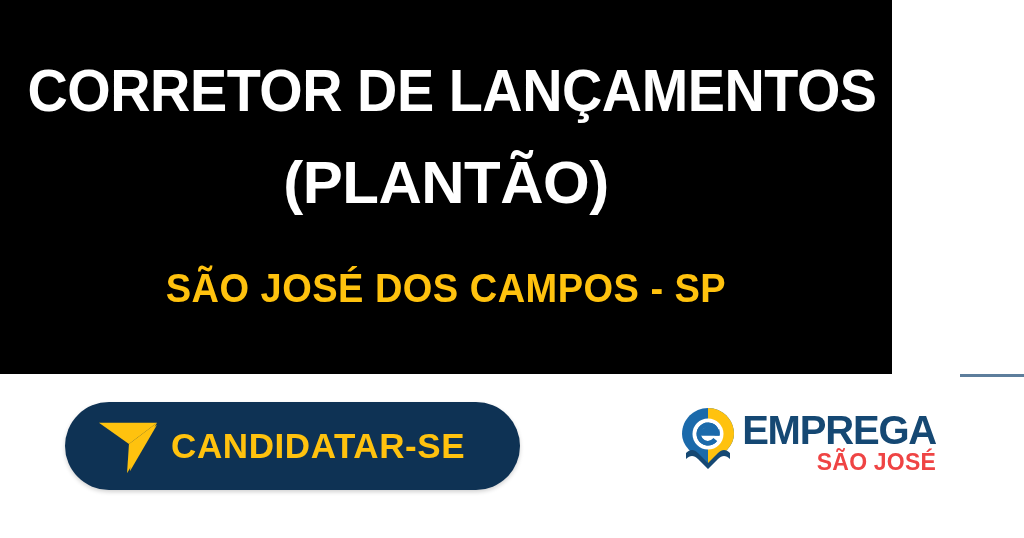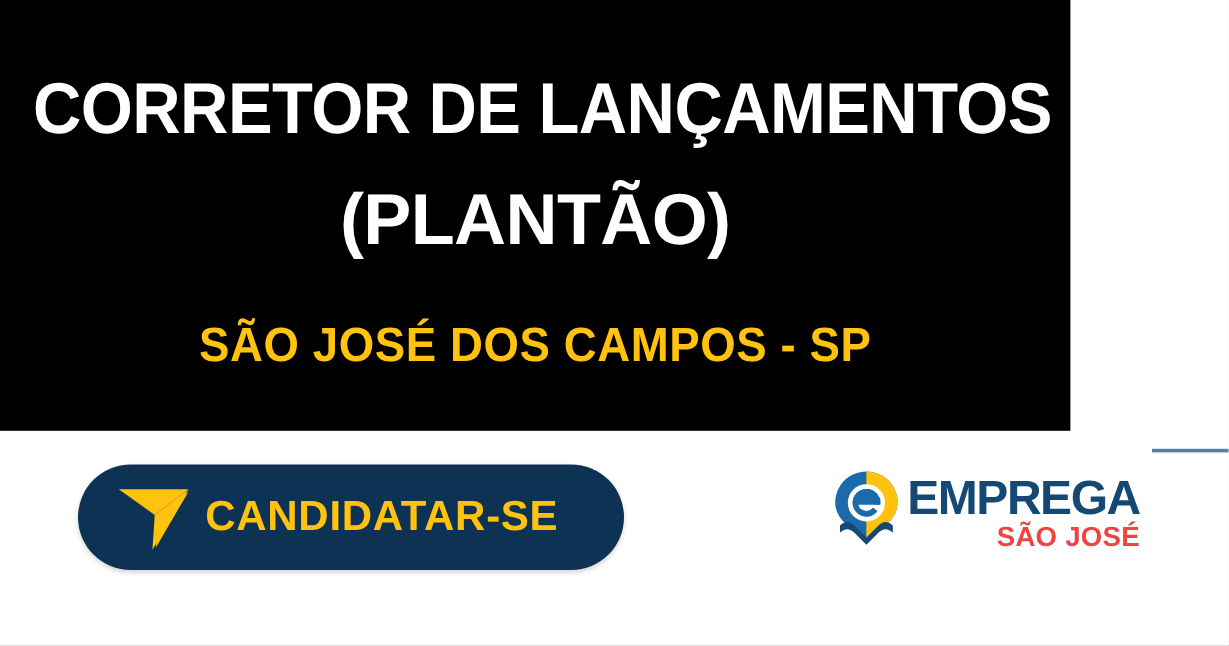--- a/index.html
+++ b/index.html
@@ -88,7 +88,7 @@
   .actionbar {
     position: absolute;
     left: 0;
-    top: 359px;
+    top: 374px;
     width: 960px;
     height: 161px;
     background: #ffffff;

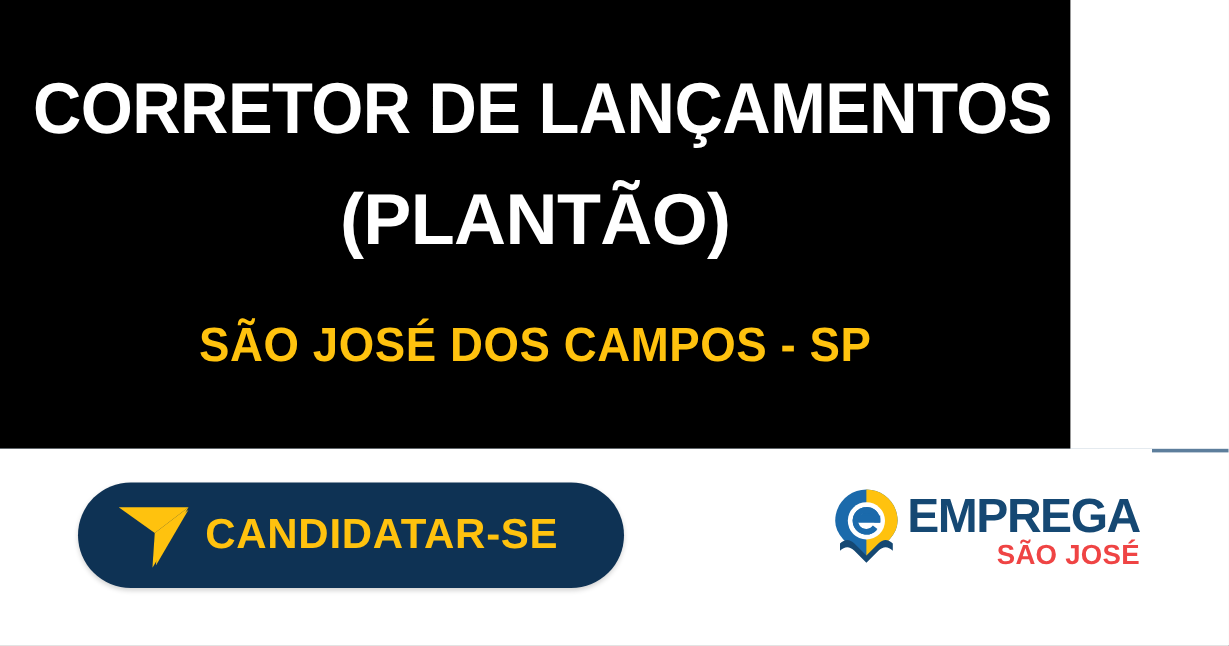--- a/index.html
+++ b/index.html
@@ -138,6 +138,7 @@
     height: 78px;
     display: flex;
     align-items: flex-start;
+    justify-content: flex-end;
   }
   .pin-icon {
     width: 56px;

